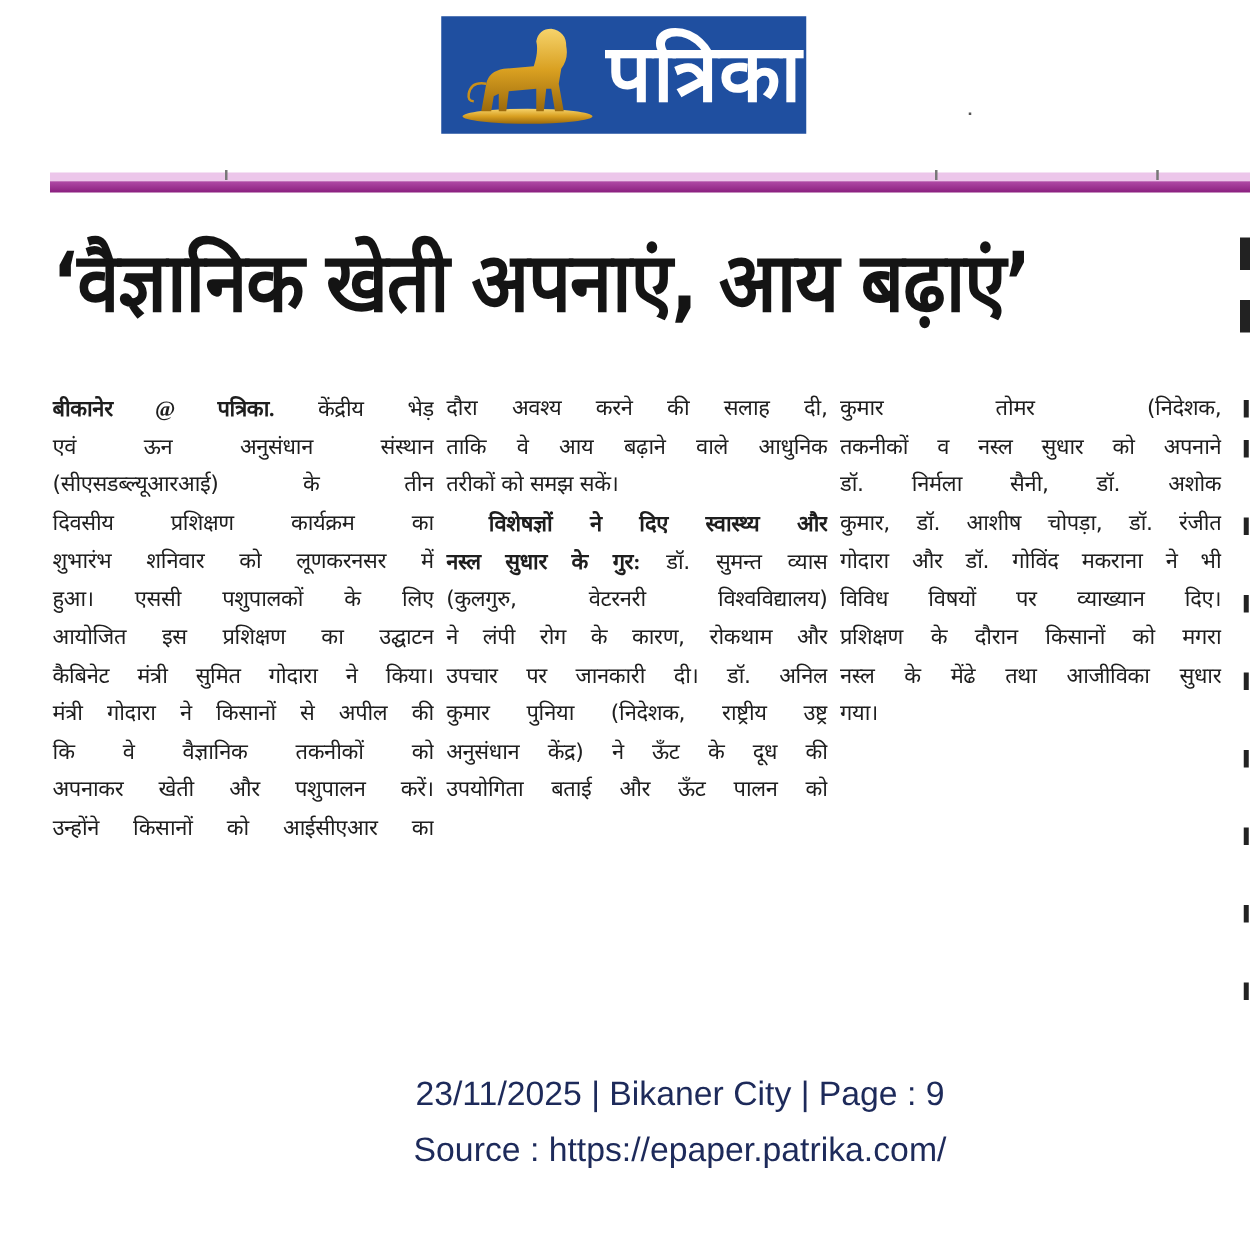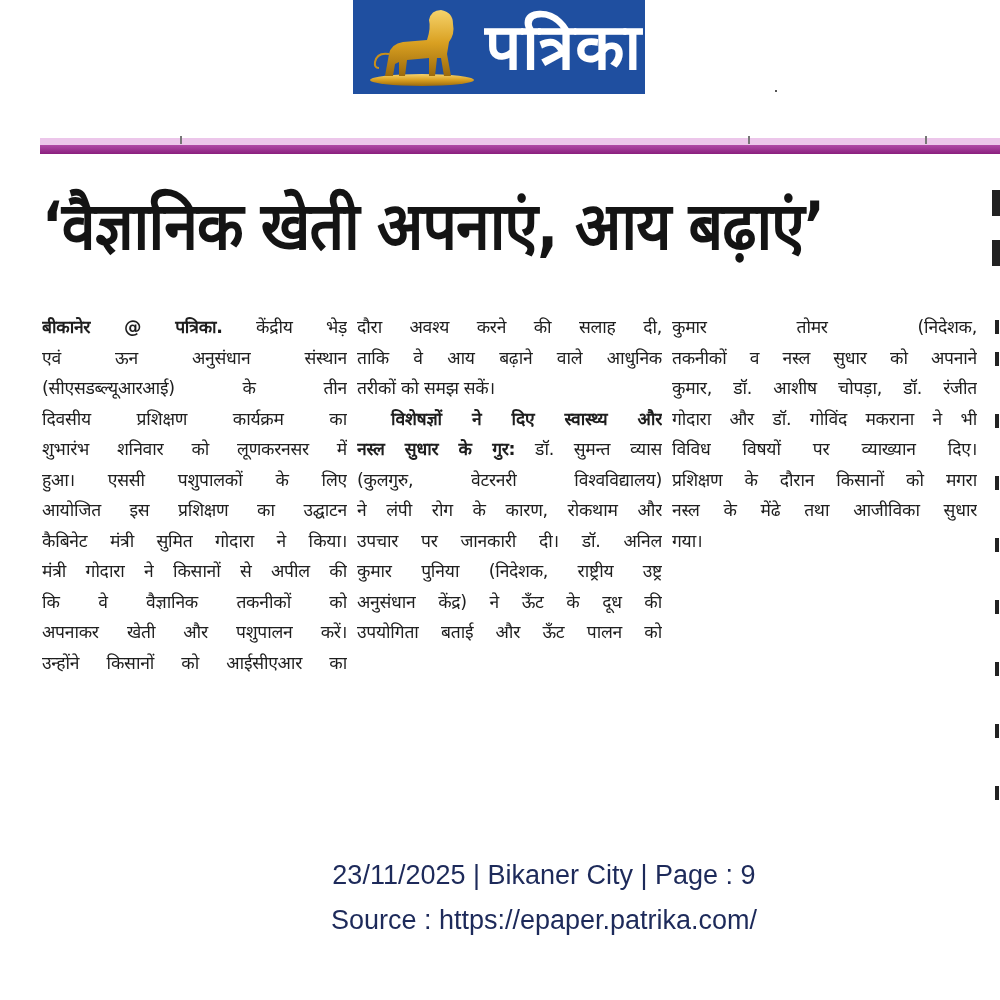--- a/index.html
+++ b/index.html
@@ -8,7 +8,7 @@
 
     
     .masthead {
-      position: absolute; left: 353px; top: 0; width: 292px; height: 94px;
+      position: absolute; left: 353px; top: 13px; width: 292px; height: 94px;
       background: #1f4fa0; display: flex; align-items: center;
     }
     .lion {

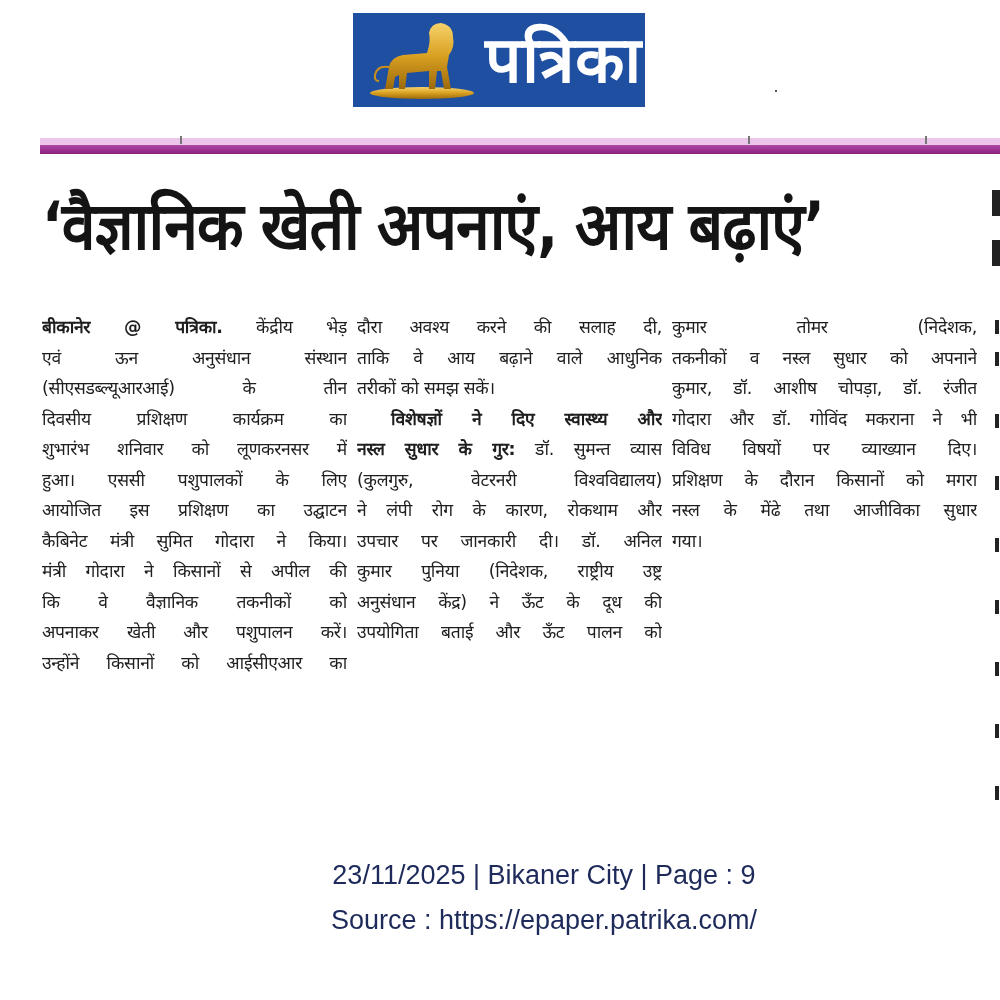--- a/index.html
+++ b/index.html
@@ -59,7 +59,7 @@
     }
     .line.last { text-align-last: left; }
     .line.indent { padding-left: 34px; }
-    .bold { font-weight: bold; }
+    .bold { font-weight: bold; font-family: Liberation Serif, serif; }
 
     
     .edge-col {

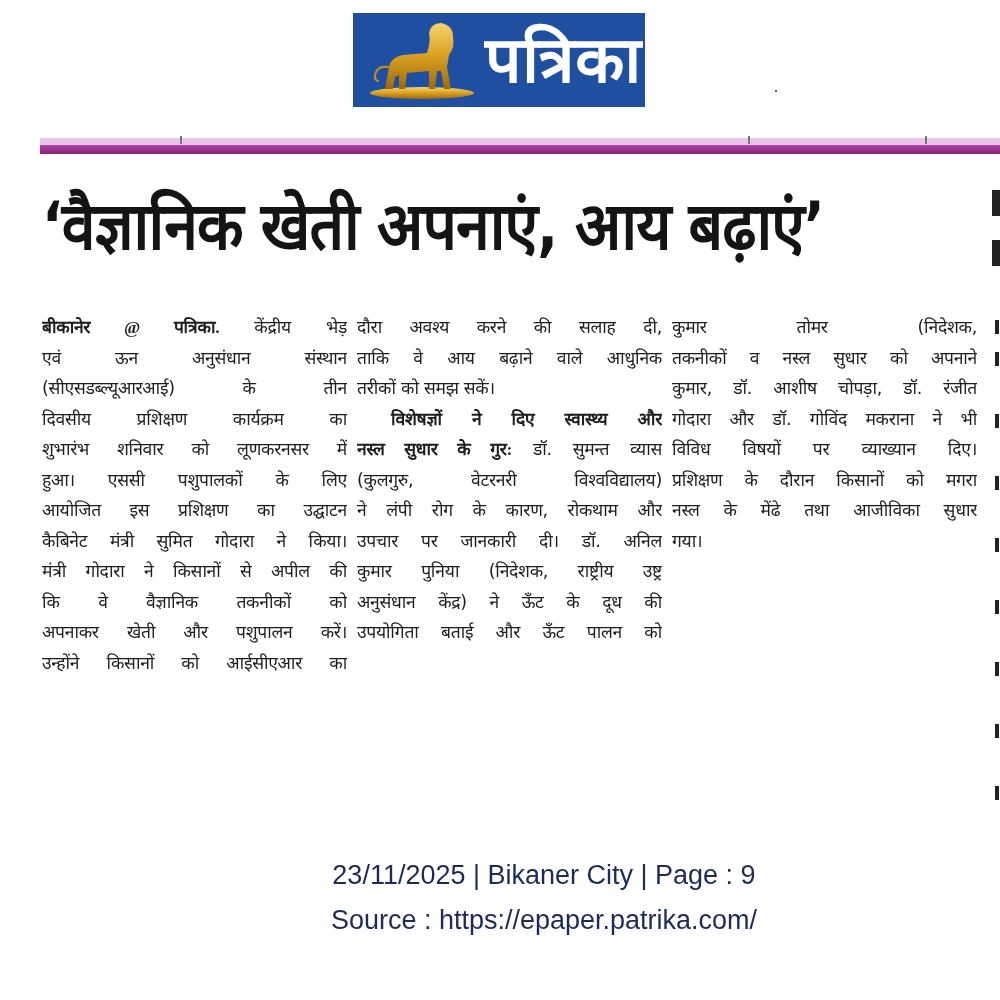--- a/index.html
+++ b/index.html
@@ -139,6 +139,7 @@
 <div class="col col-3">
   <div class="line">कुमार तोमर (निदेशक,</div>
   <div class="line">तकनीकों व नस्ल सुधार को अपनाने</div>
+  <div class="line">डॉ. निर्मला सैनी, डॉ. अशोक</div>
   <div class="line">कुमार, डॉ. आशीष चोपड़ा, डॉ. रंजीत</div>
   <div class="line">गोदारा और डॉ. गोविंद मकराना ने भी</div>
   <div class="line">विविध विषयों पर व्याख्यान दिए।</div>

